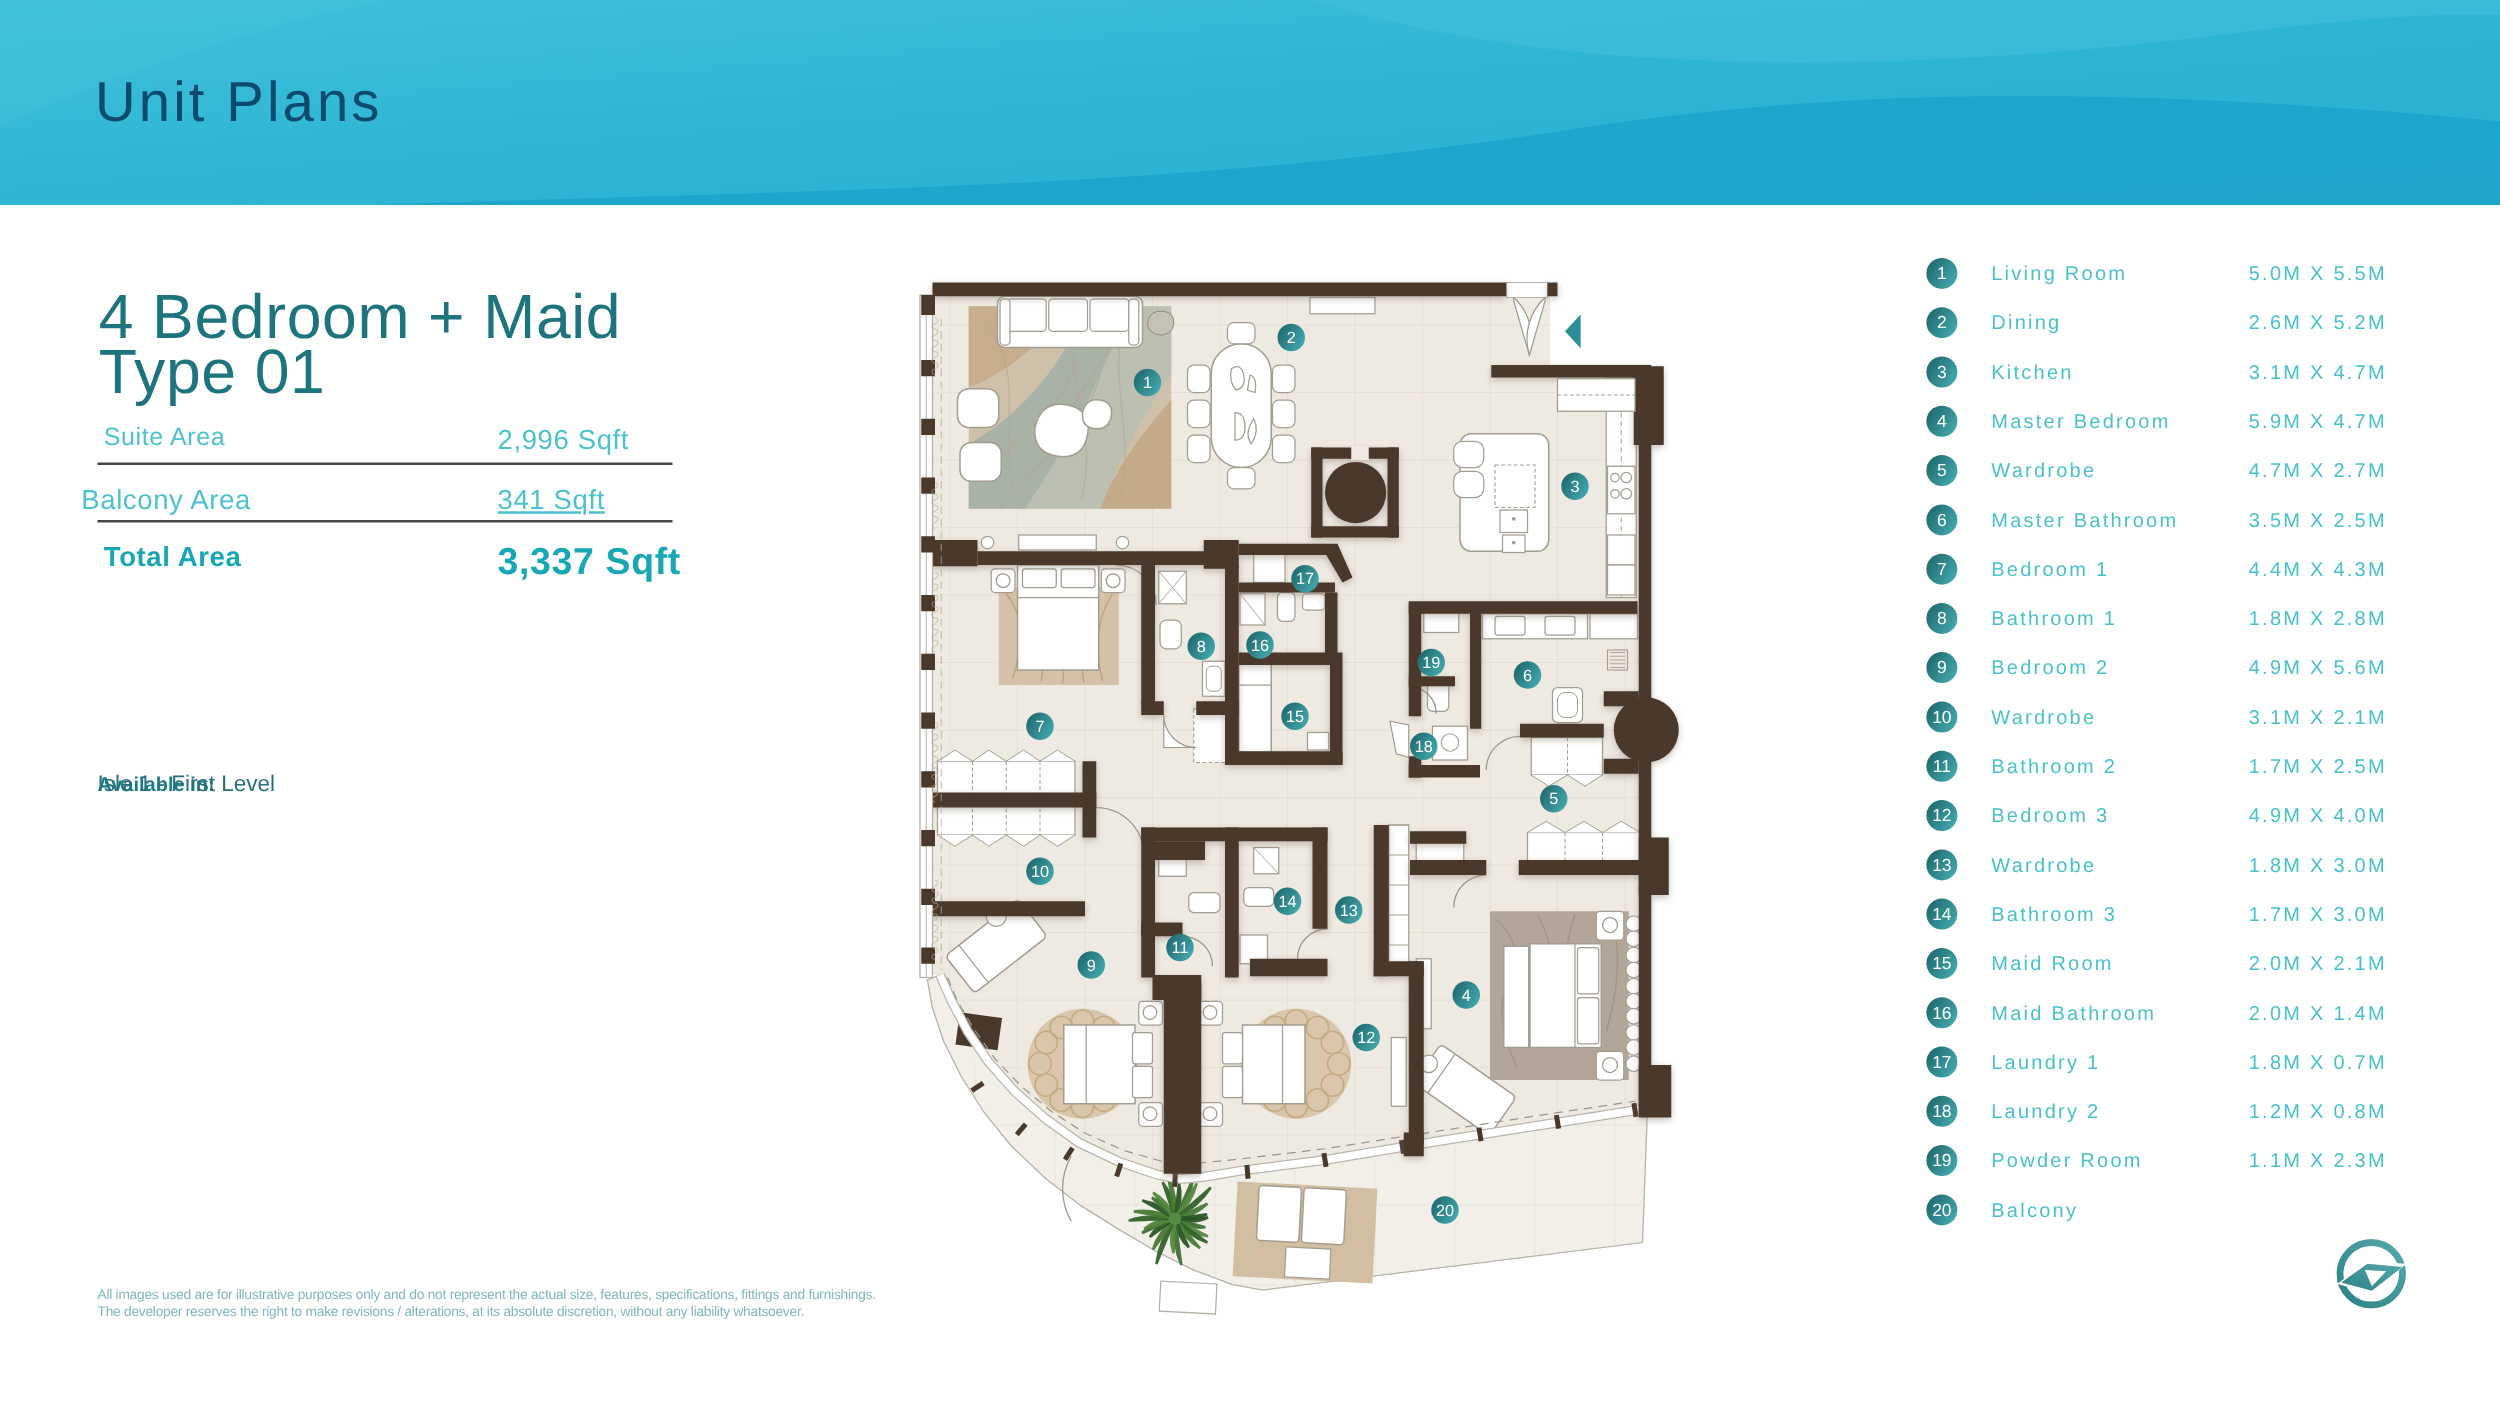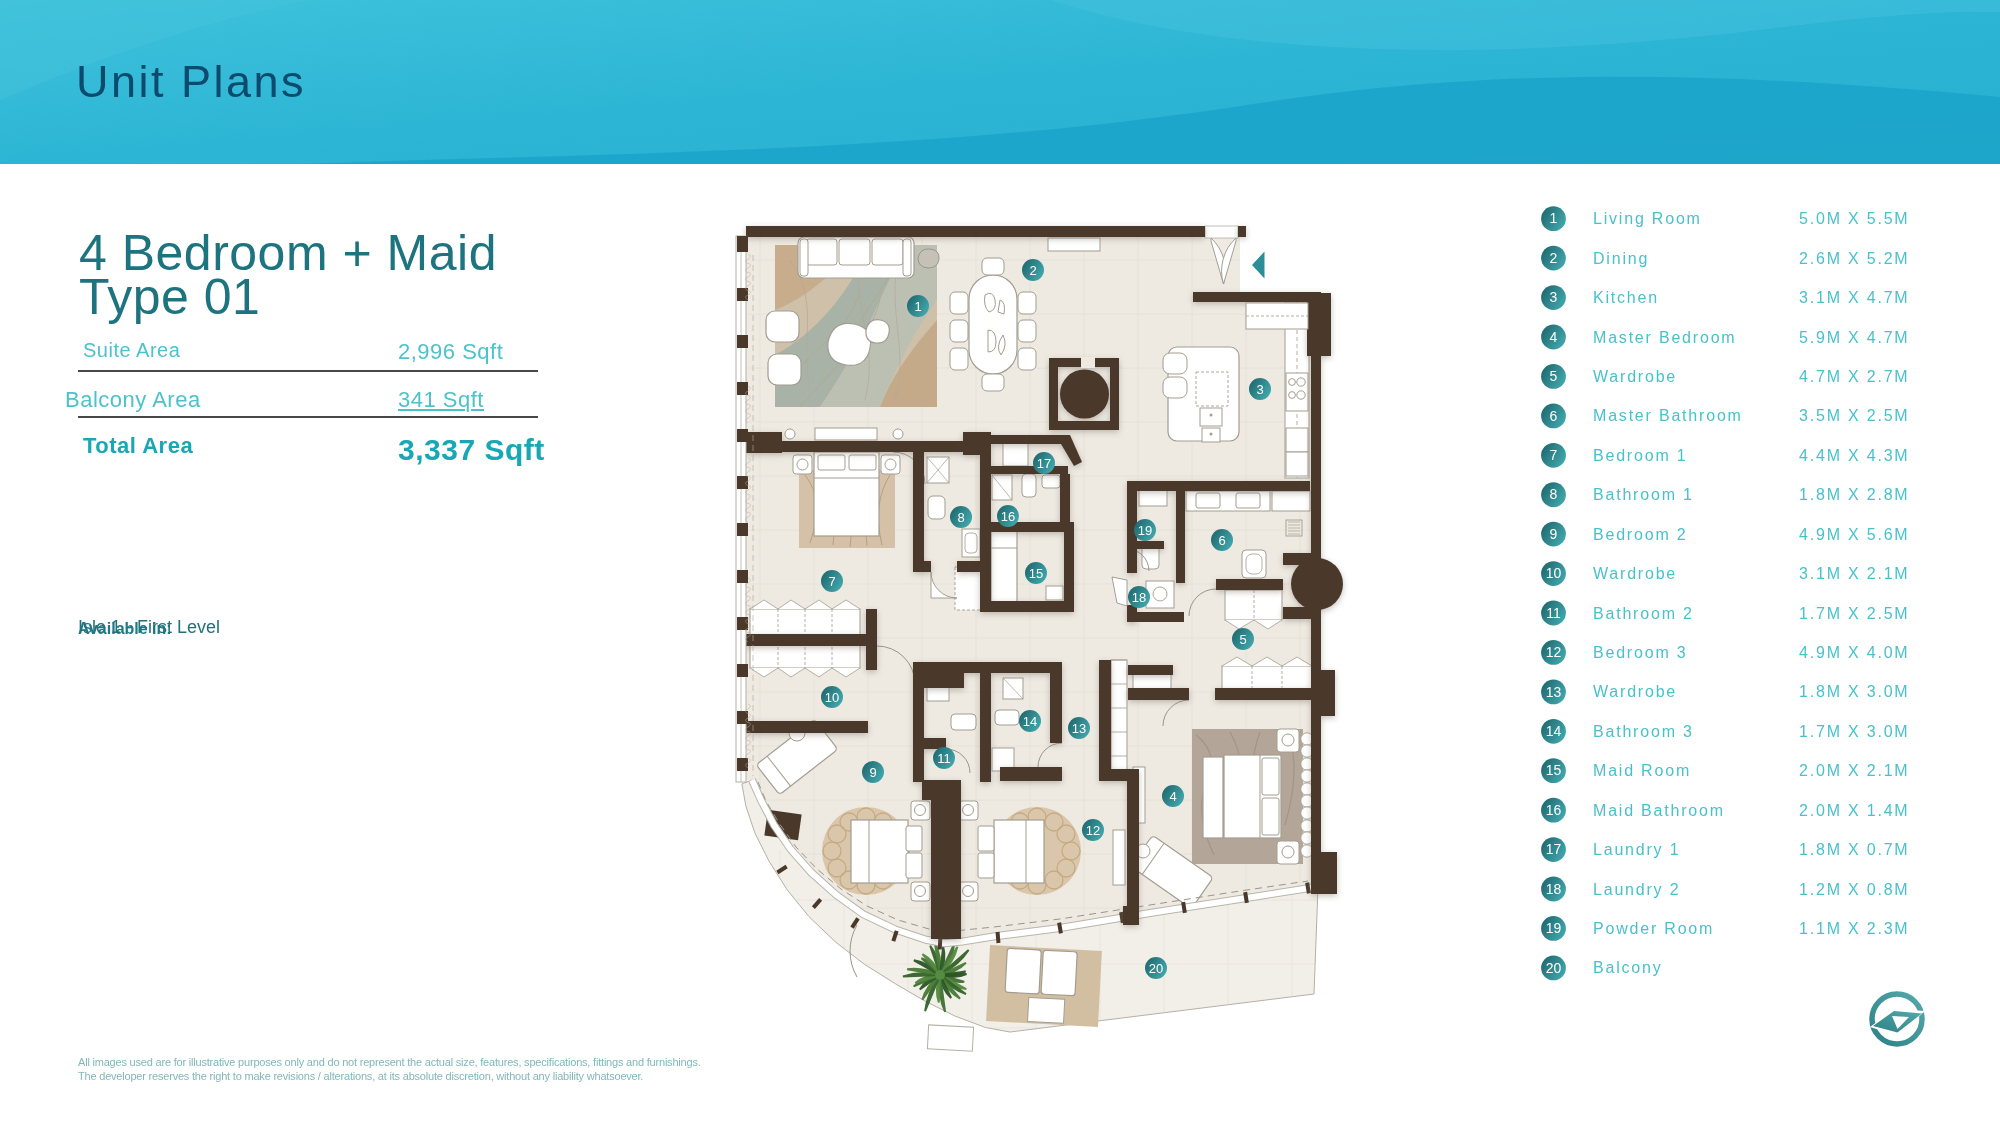--- a/index.html
+++ b/index.html
@@ -39,7 +39,7 @@
 <div class="abs" style="left:78px;top:620px;font-size:16px;color:#1b7b86;font-weight:bold;">Available in:</div>
 <div class="abs" style="left:78px;top:617px;font-size:18px;color:#25707a;">Isle 1 - First Level</div>
 
-<div class="abs" style="left:78px;top:1030px;font-size:11px;line-height:13.8px;letter-spacing:-0.2px;color:#82b7ba;margin-top:26px;">
+<div class="abs" style="left:78px;top:1030px;font-size:11px;line-height:13.8px;letter-spacing:-0.2px;color:#82b7ba;">
 All images used are for illustrative purposes only and do not represent the actual size, features, specifications, fittings and furnishings.<br>
 The developer reserves the right to make revisions / alterations, at its absolute discretion, without any liability whatsoever.
 </div>

